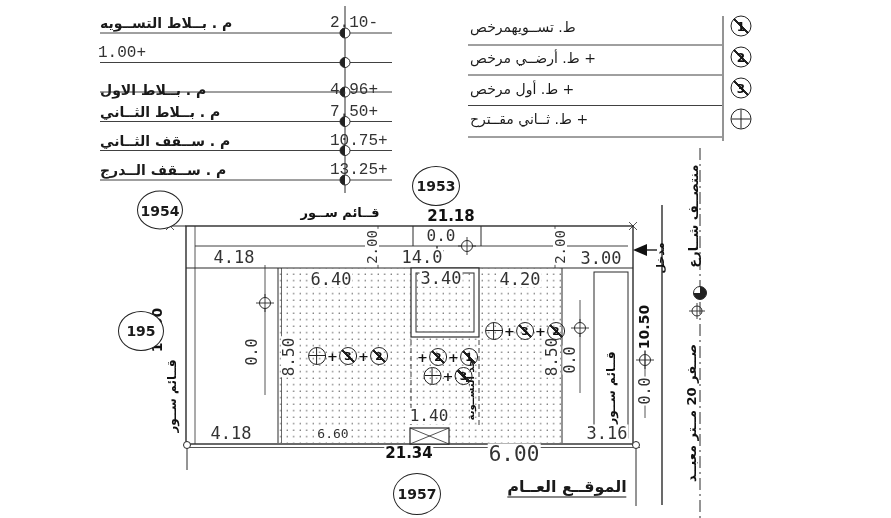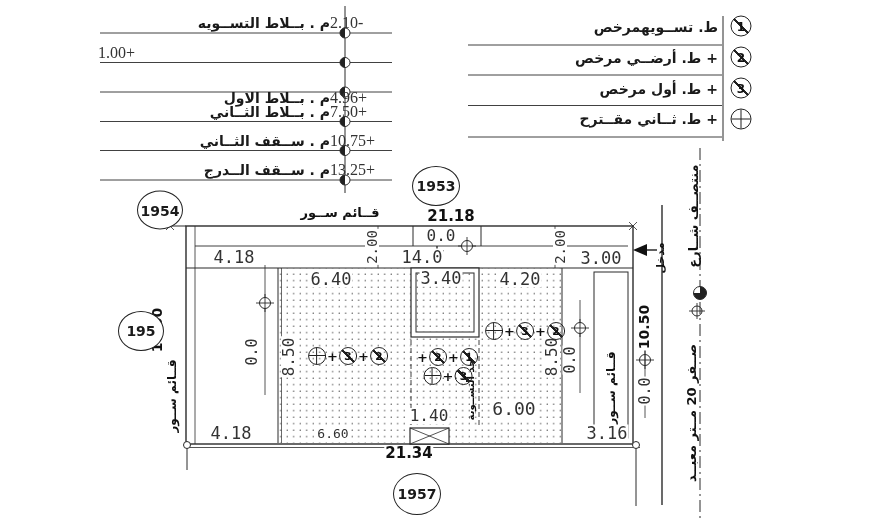--- a/index.html
+++ b/index.html
@@ -15,7 +15,7 @@
           display:flex;align-items:center;justify-content:center;font-weight:bold;font-size:14px;background:#fff;}
   
   .lvl-row{position:absolute;left:98px;width:300px;height:22px;display:flex;align-items:center;}
-  .lvl-label{flex:1;direction:rtl;text-align:right;font-weight:bold;font-size:14px;padding-left:2px;}
+  .lvl-label{flex:1;direction:rtl;text-align:left;font-weight:bold;font-size:14px;padding-left:2px;}
   .lvl-value{width:68px;text-align:left;font-family:Liberation Serif, serif;font-size:16px;color:#333;}
   
   .lg-row{position:absolute;left:470px;width:248px;height:22px;direction:rtl;text-align:right;

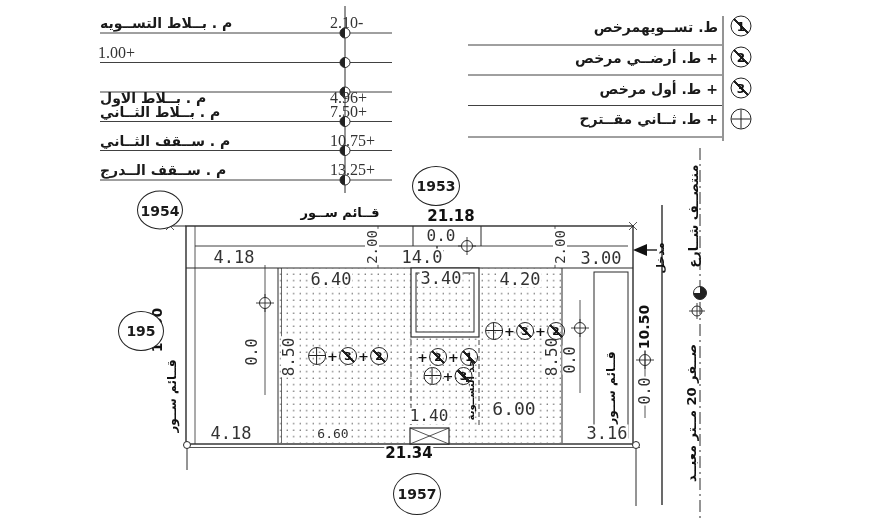--- a/index.html
+++ b/index.html
@@ -16,7 +16,7 @@
   
   .lvl-row{position:absolute;left:98px;width:300px;height:22px;display:flex;align-items:center;}
   .lvl-label{flex:1;direction:rtl;text-align:left;font-weight:bold;font-size:14px;padding-left:2px;}
-  .lvl-value{width:68px;text-align:left;font-family:Liberation Serif, serif;font-size:16px;color:#333;}
+  .lvl-value{width:68px;text-align:left;font-family:Liberation Mono, monospace;font-size:16px;color:#333;}
   
   .lg-row{position:absolute;left:470px;width:248px;height:22px;direction:rtl;text-align:right;
           font-weight:bold;font-size:14px;display:flex;align-items:center;justify-content:flex-start;}

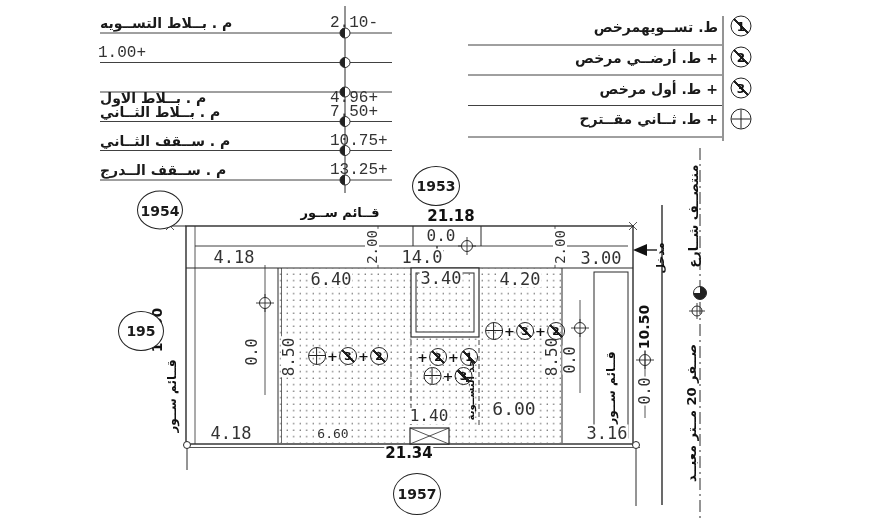--- a/index.html
+++ b/index.html
@@ -18,8 +18,8 @@
   .lvl-label{flex:1;direction:rtl;text-align:left;font-weight:bold;font-size:14px;padding-left:2px;}
   .lvl-value{width:68px;text-align:left;font-family:Liberation Mono, monospace;font-size:16px;color:#333;}
   
-  .lg-row{position:absolute;left:470px;width:248px;height:22px;direction:rtl;text-align:right;
-          font-weight:bold;font-size:14px;display:flex;align-items:center;justify-content:flex-start;}
+  .lg-row{position:absolute;left:470px;width:248px;height:22px;direction:rtl;text-align:left;
+          font-weight:normal;font-size:14px;display:flex;align-items:center;justify-content:flex-start;}
   .lg-row>span{width:100%;}
   
   .symgrp{position:absolute;transform:translate(-50%,-50%);display:flex;align-items:center;background:transparent;}

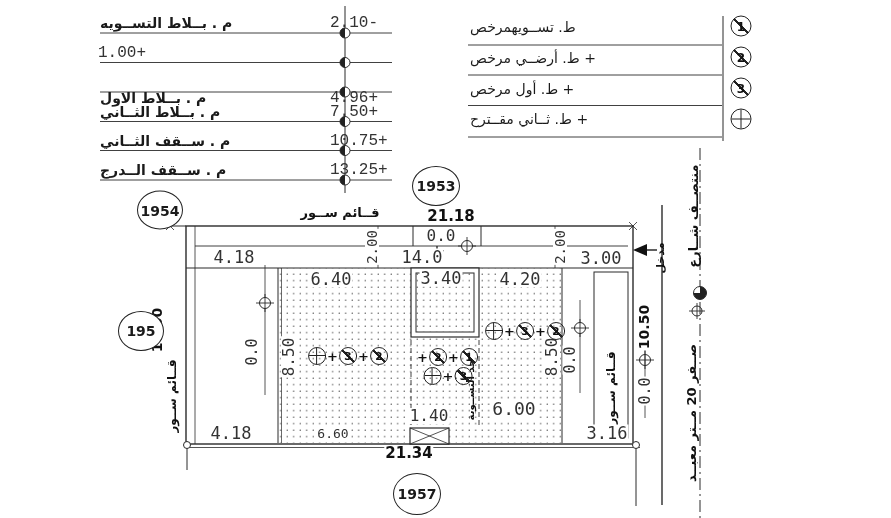--- a/index.html
+++ b/index.html
@@ -194,7 +194,7 @@
     <div class="lvl-row" style="top:41.5px">
         <span class="lvl-value">1.00+</span>
       </div>
-    <div class="lvl-row" style="top:87px">
+    <div class="lvl-row" style="top:79px">
         <span class="lvl-label">م . بــلاط الاول</span>
         <span class="lvl-value">4.96+</span>
       </div>

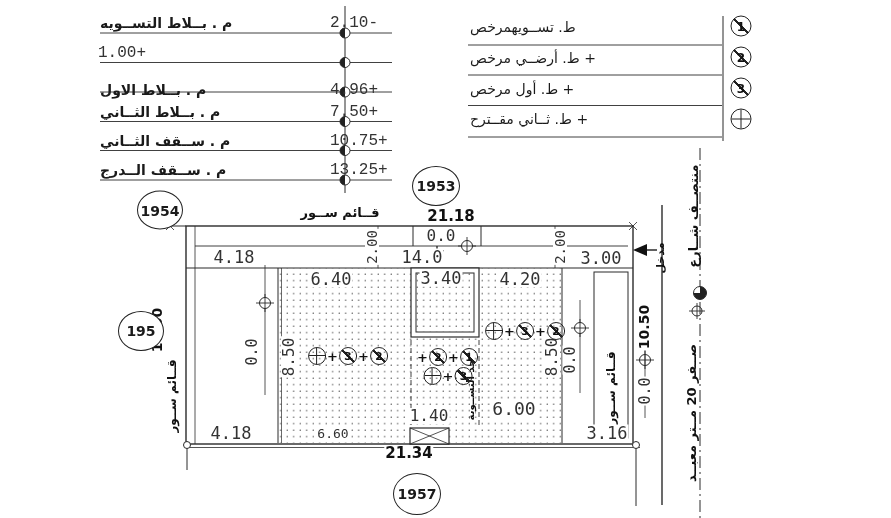--- a/index.html
+++ b/index.html
@@ -269,7 +269,7 @@
 
   <div class="c dim" style="left:333px;top:433px;font-size:13px">6.60</div>
   <div class="c dim" style="left:429px;top:416px;font-size:16px">1.40</div>
-  <div class="c dim" style="left:514px;top:409px;font-size:18px">6.00</div>
+  <div class="c dim" style="left:514px;top:454px;font-size:21px">6.00</div>
   <div class="c dim" style="left:607px;top:433px;font-size:17px">3.16</div>
   <div class="c dim" style="left:231px;top:433px;font-size:17px">4.18</div>
   <div class="c dim dimB" style="left:409px;top:453px;font-size:15px;font-family:'DejaVu Sans',sans-serif">21.34</div>

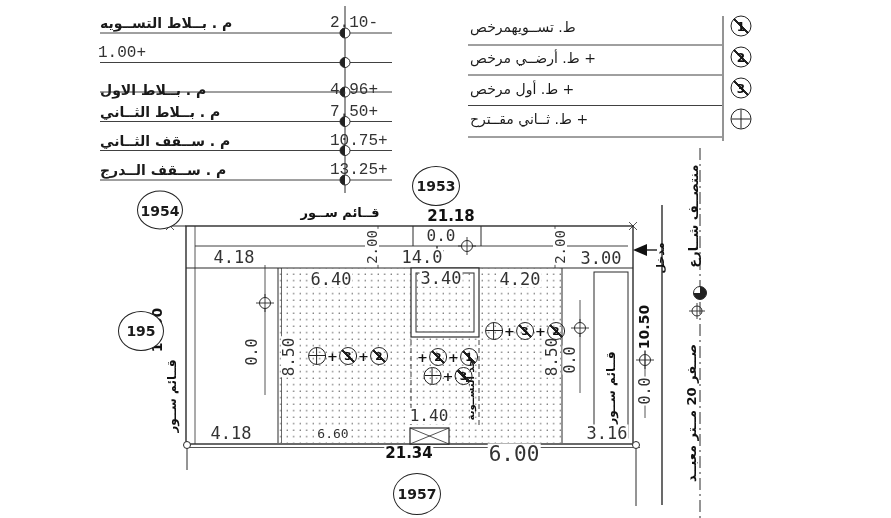--- a/index.html
+++ b/index.html
@@ -308,6 +308,7 @@
   <div class="bubble" style="left:141px;top:331px;width:44px;height:38px">195</div>
   <div class="bubble" style="left:417px;top:494px;width:46px;height:40px">1957</div>
 
+  <div class="c title" style="left:567px;top:488px">الموقــع العــام</div>
 
 </div>
 

